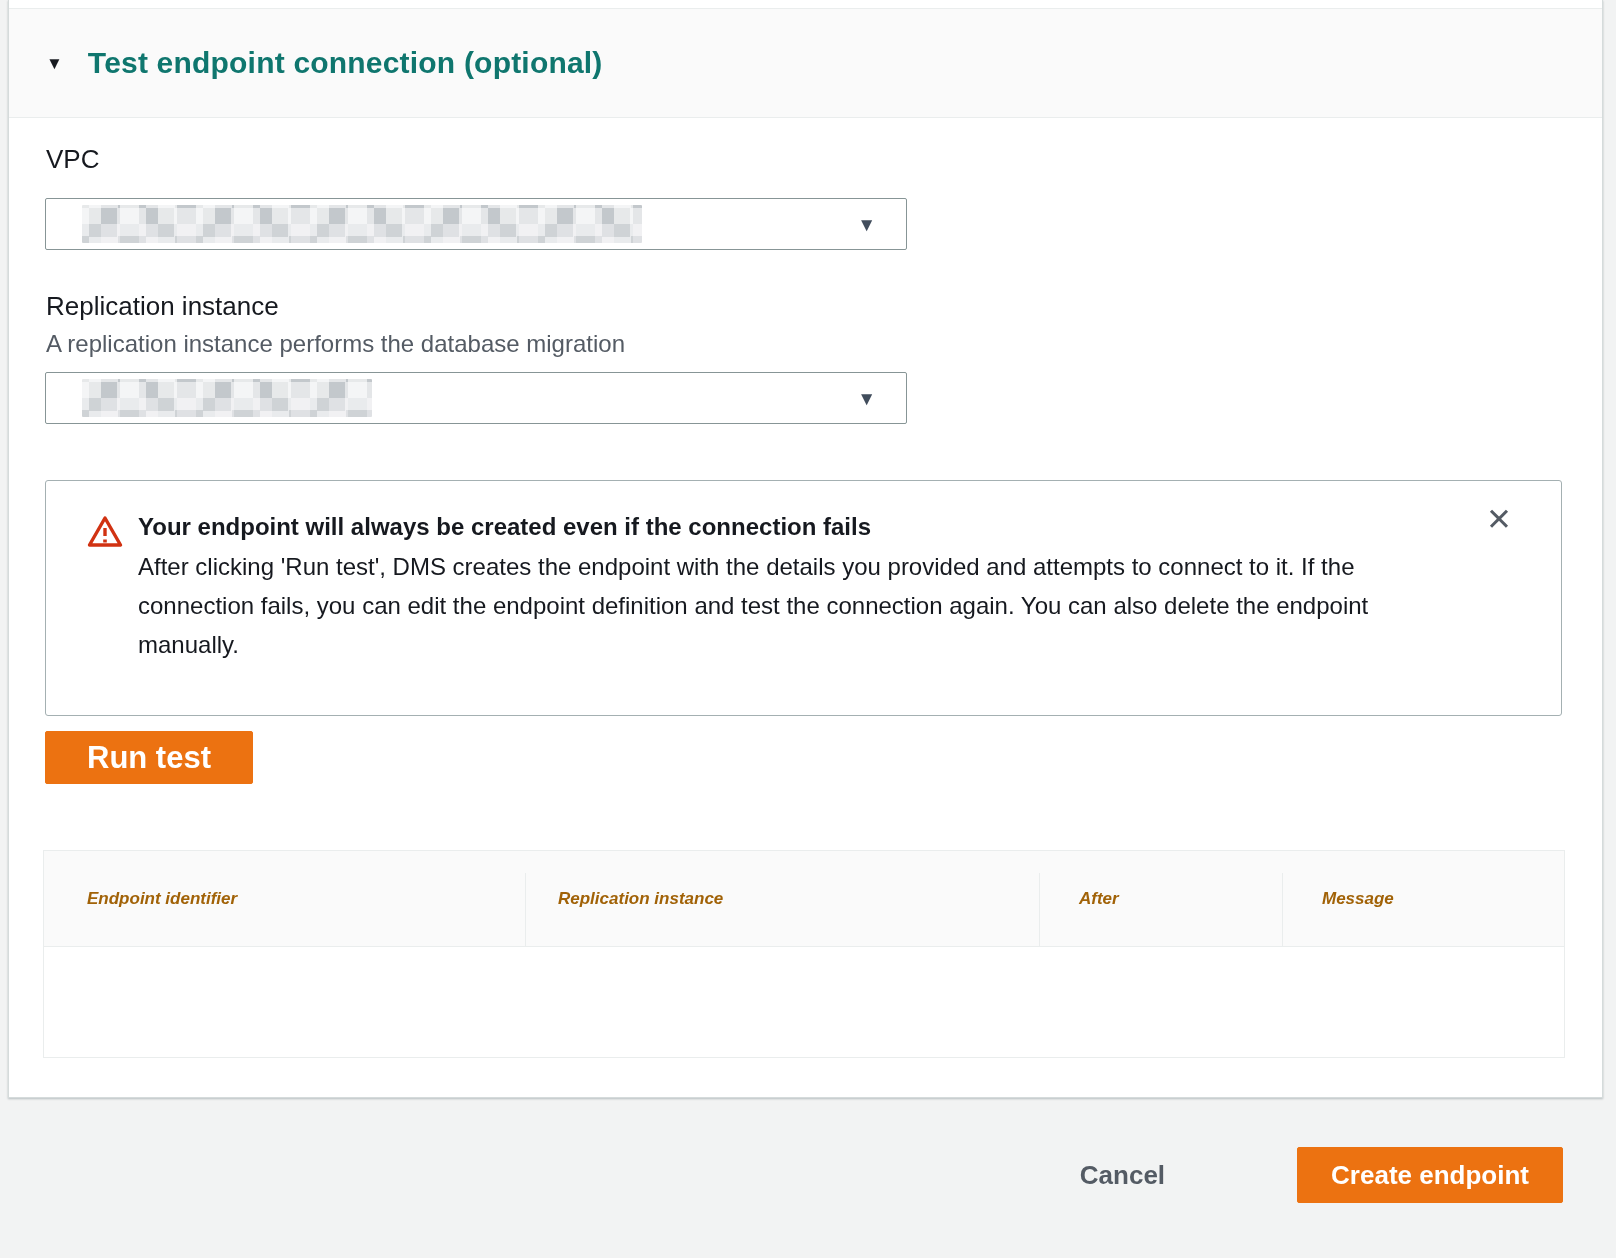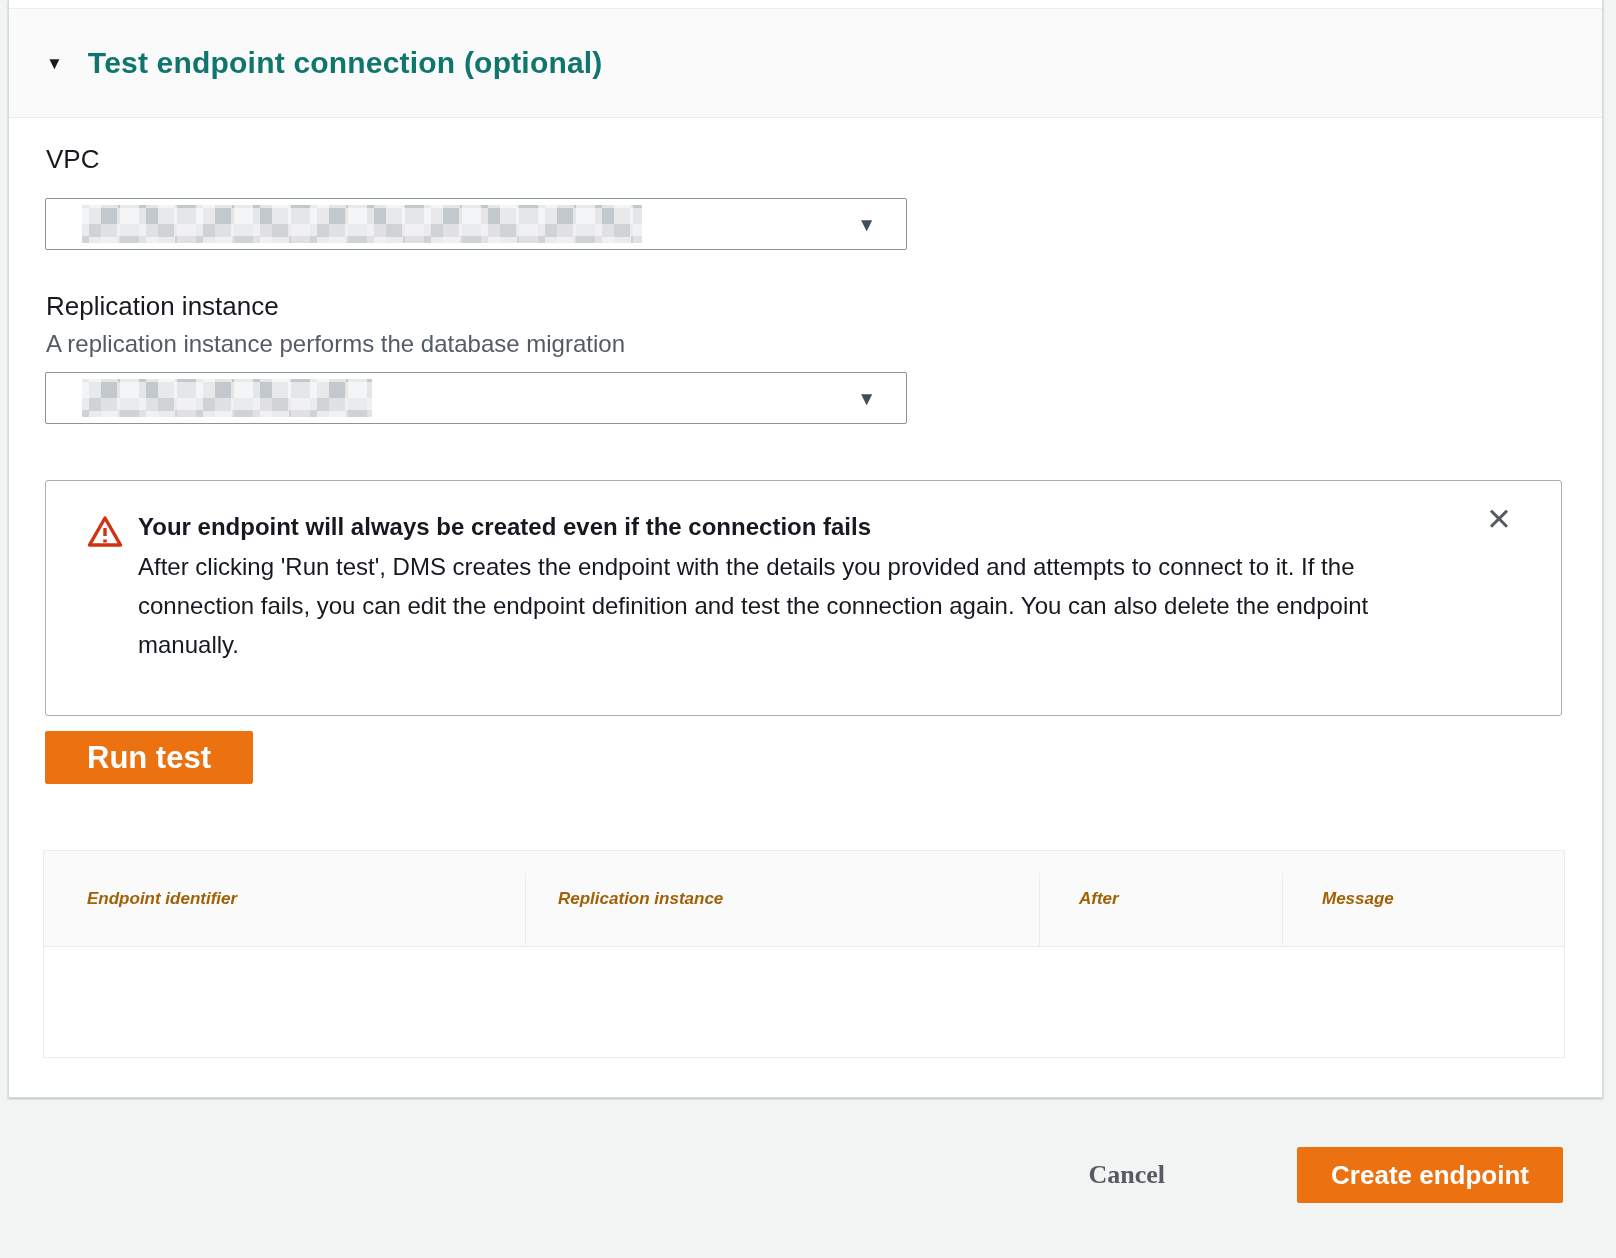--- a/index.html
+++ b/index.html
@@ -124,7 +124,7 @@
   }
   .btn-cancel {
     background:transparent; border:none; cursor:pointer;
-    font-family:Liberation Serif, serif;
+    font-family:Liberation Sans, sans-serif;
     font-size:26px; font-weight:700; color:#545b64;
   }
   .btn-create { height:56px; padding:0 33px; font-size:26px;margin-left:44px; }

